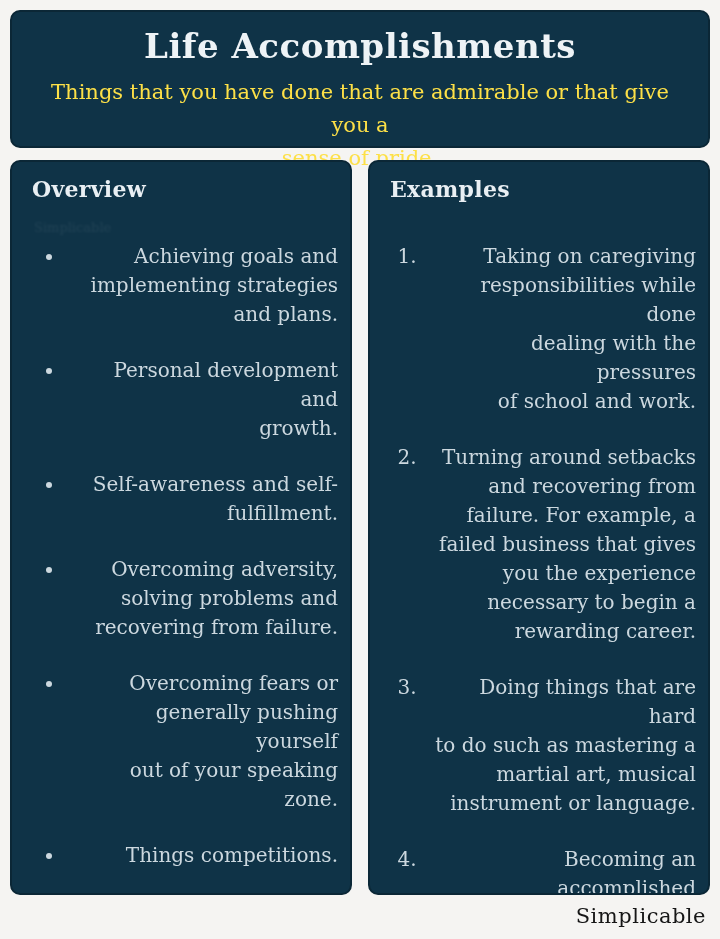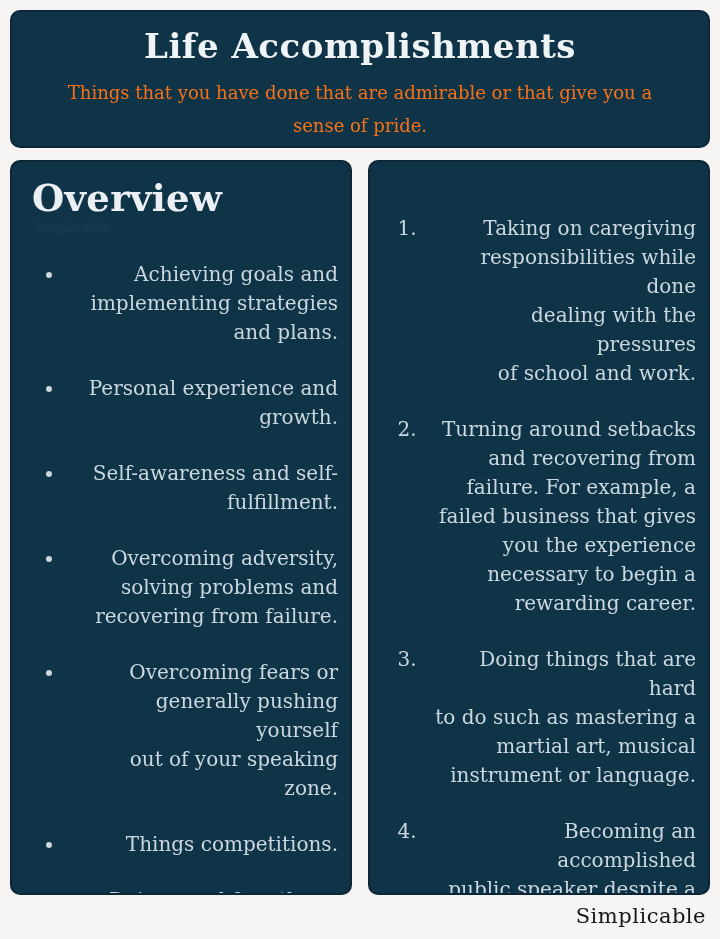--- a/index.html
+++ b/index.html
@@ -35,8 +35,8 @@
   }
   .header-card .subtitle {
     margin: 10px 0 0 0;
-    color: #f97316;
-    font-size: 18px;
+    color: #fde047;
+    font-size: 21px;
     line-height: 33px;
     white-space: pre-line;
   }

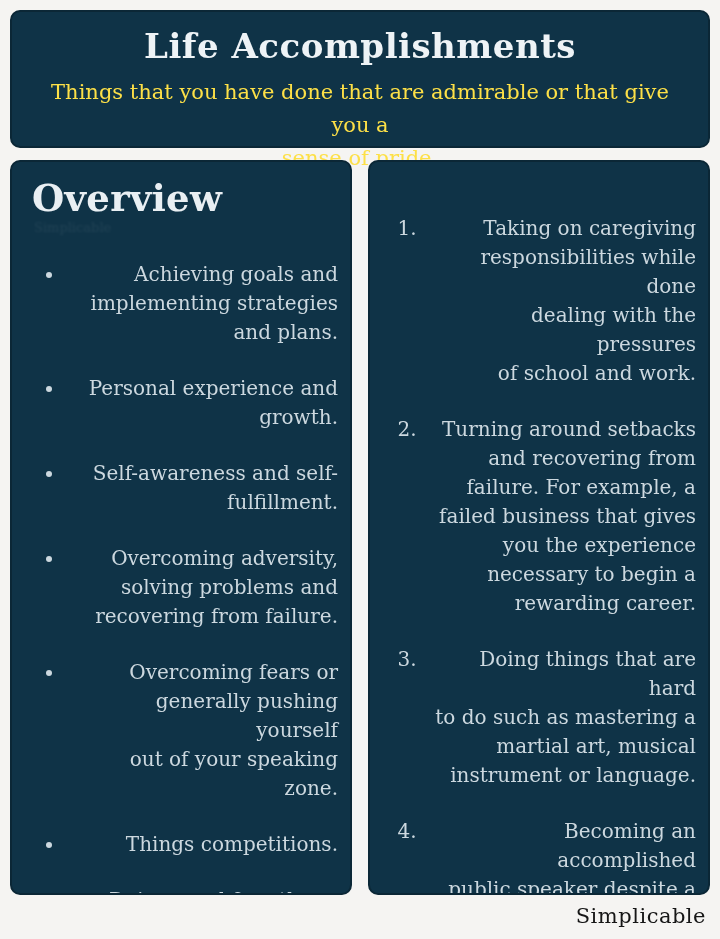--- a/index.html
+++ b/index.html
@@ -59,7 +59,7 @@
   .card h2 {
     margin: 2px 0 8px 0;
     color: #e9eff3;
-    font-size: 37px;
+    font-size: 22px;
     font-weight: 700;
     letter-spacing: 0.3px;
   }

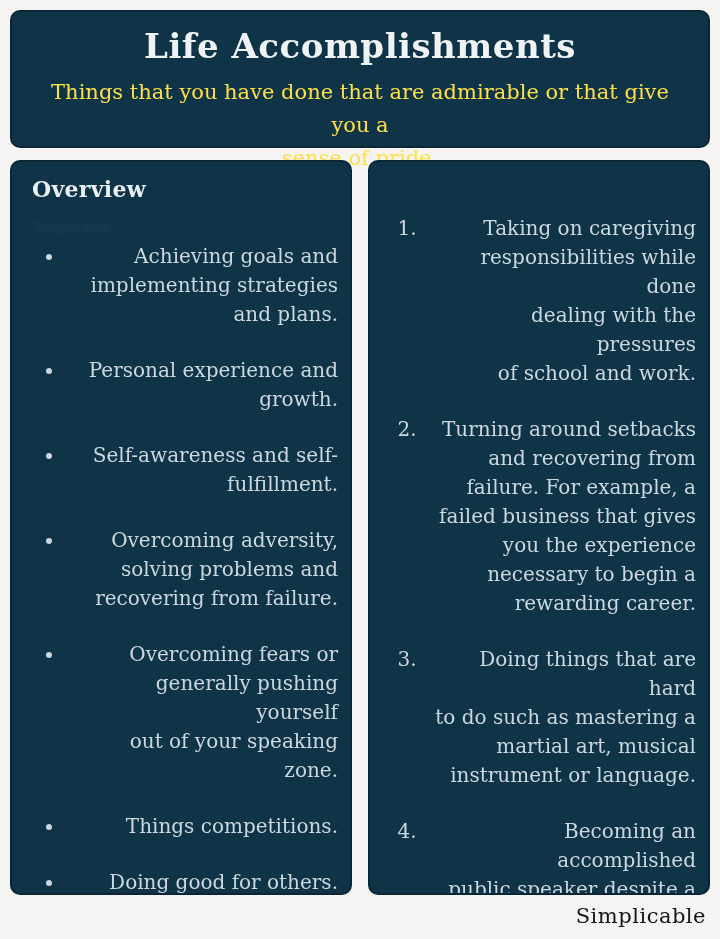--- a/index.html
+++ b/index.html
@@ -138,6 +138,7 @@
     </section>
 
     <section class="card">
+      <h2>Examples</h2>
       <ol class="numbers">
           <li>Taking on caregiving
 responsibilities while done

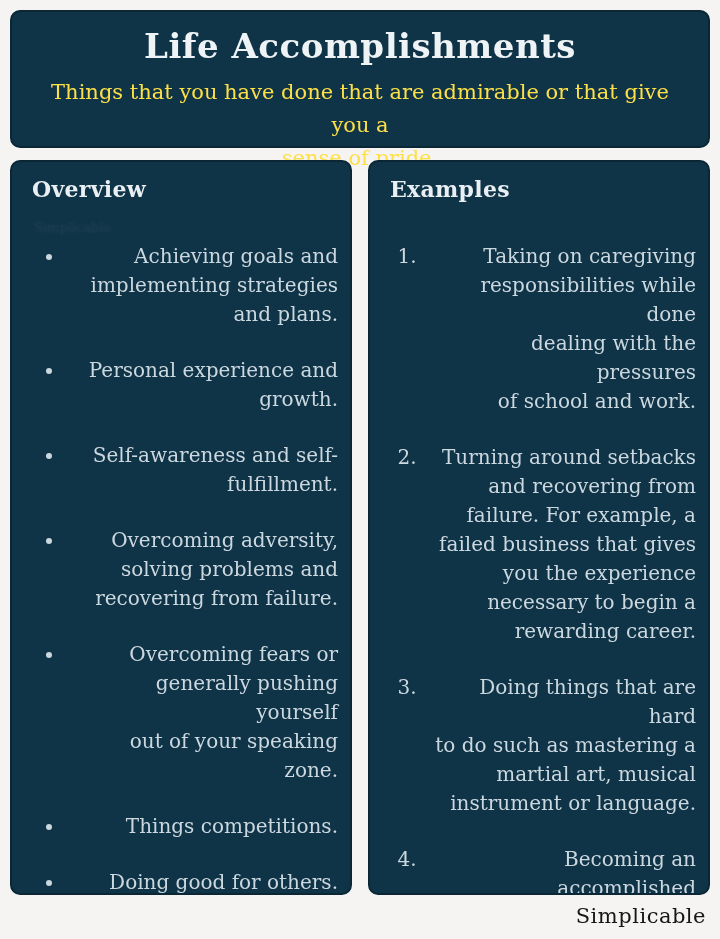--- a/index.html
+++ b/index.html
@@ -122,7 +122,7 @@
           <li>Achieving goals and
 implementing strategies
 and plans.</li>
-          <li>Personal experience and
+          <li>Personal development and
 growth.</li>
           <li>Self-awareness and self-
 fulfillment.</li>

